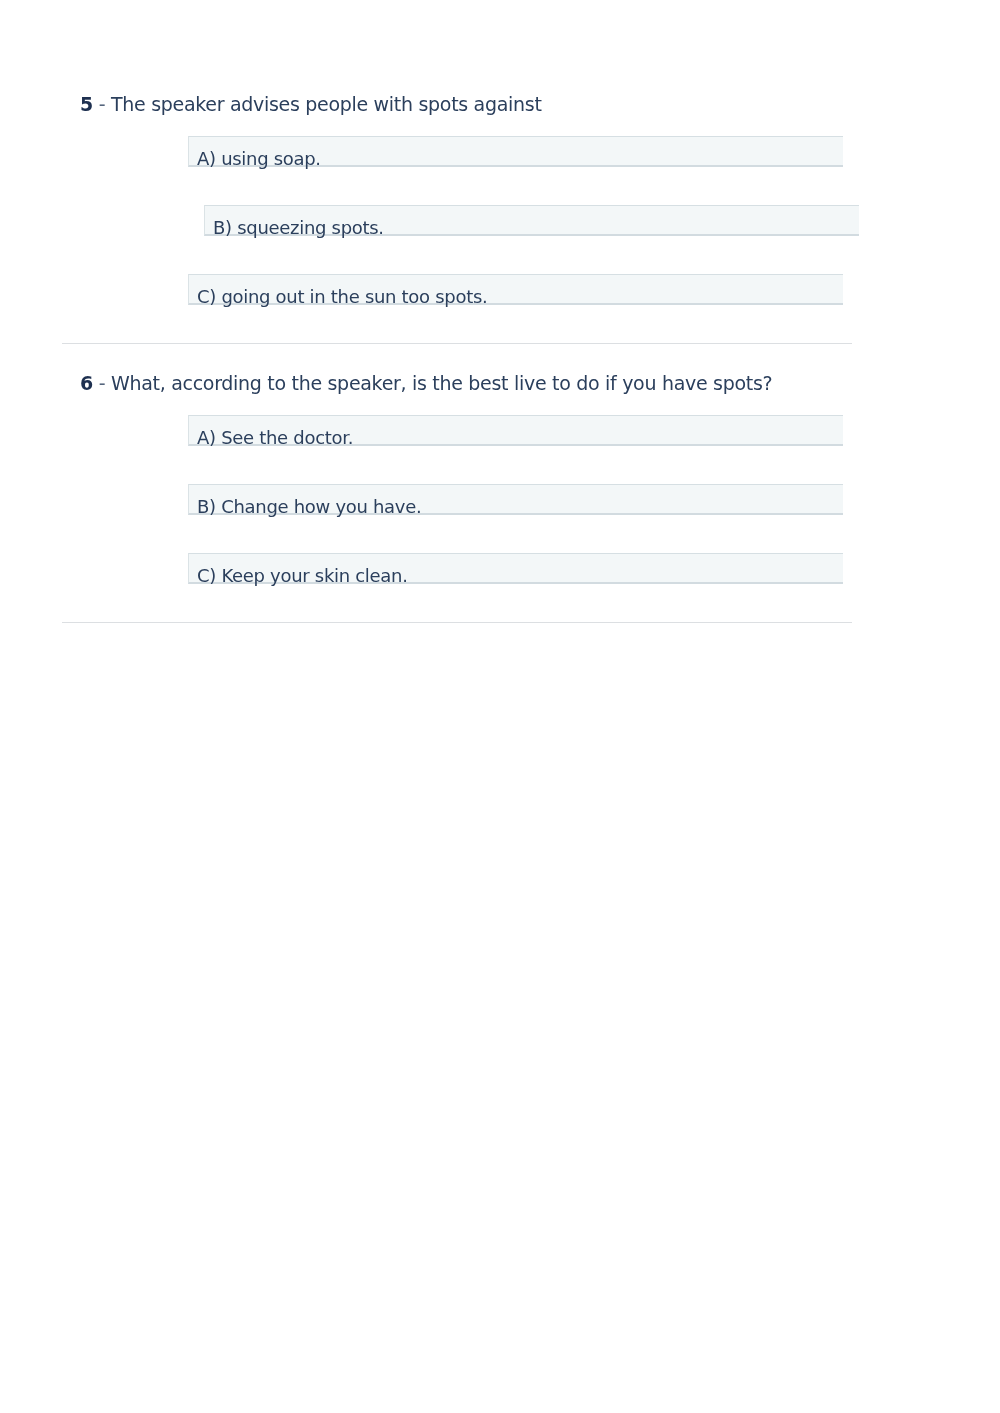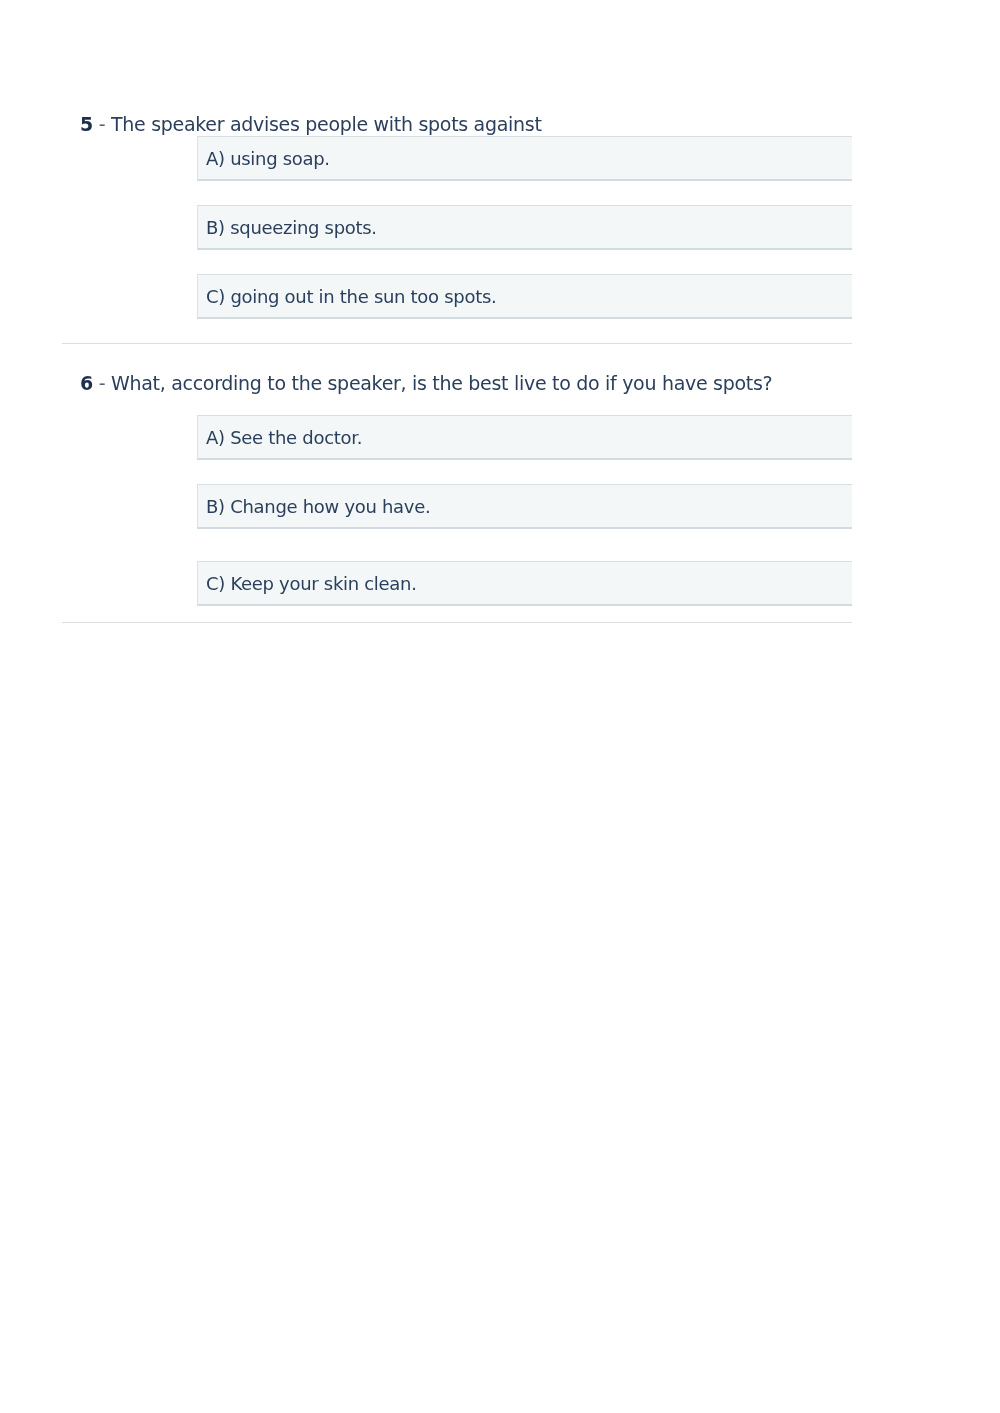--- a/index.html
+++ b/index.html
@@ -68,7 +68,7 @@
 <body>
 
 <div class="question" style="top:0;">
-  <div class="q-title" style="top:93px;margin-top:20px;">
+  <div class="q-title" style="top:93px;">
     <span class="q-num">5</span><span class="q-dash"> - </span><span>The speaker advises people with spots against</span>
   </div>
 

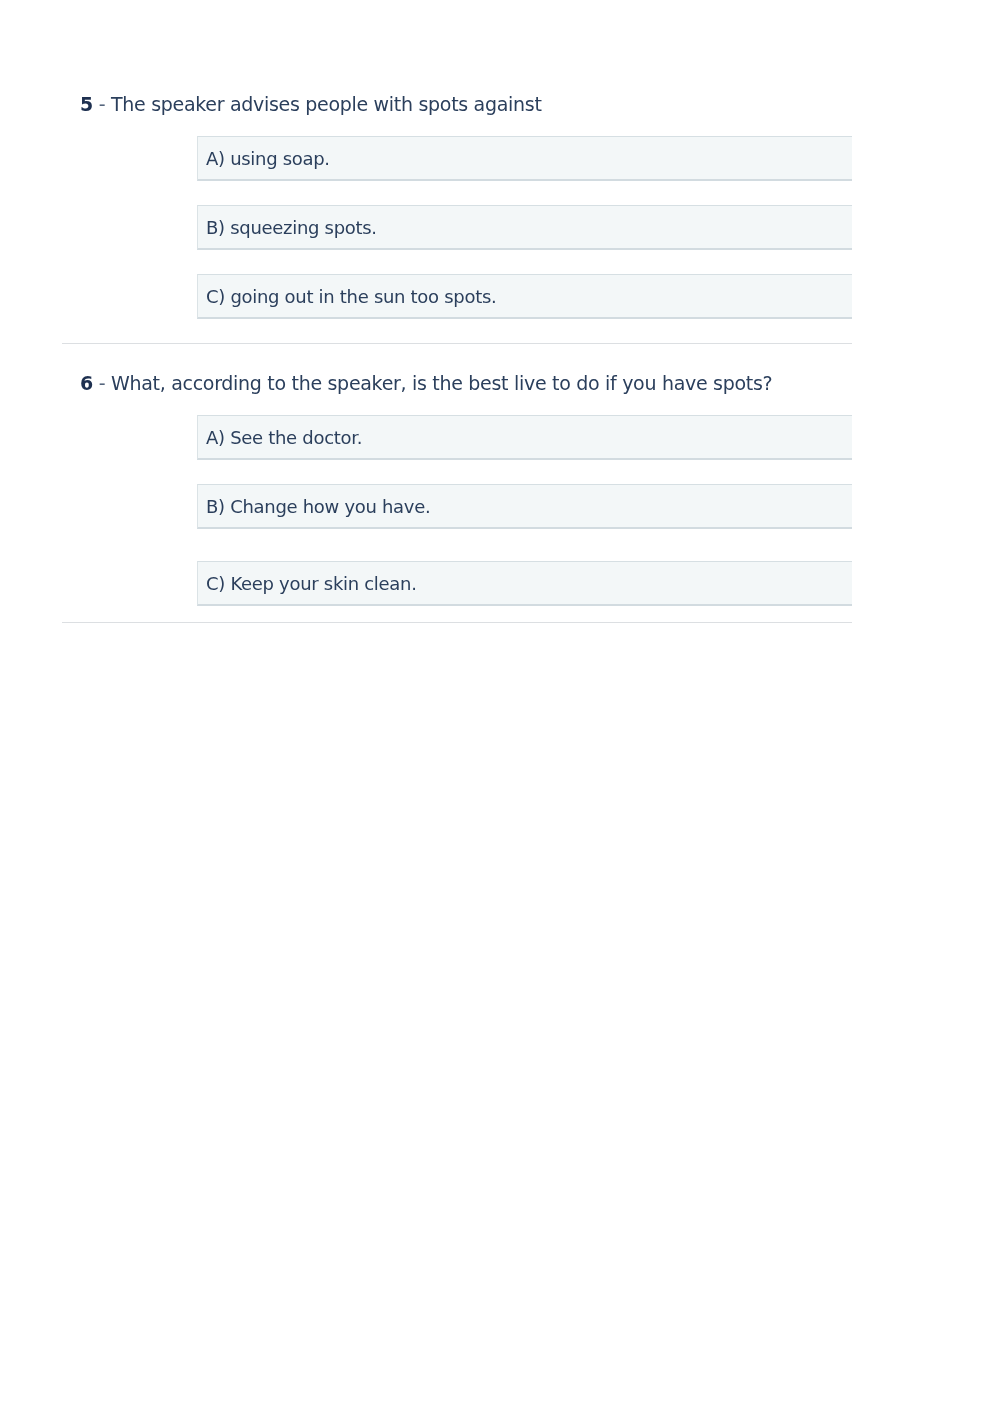--- a/index.html
+++ b/index.html
@@ -37,9 +37,9 @@
     }
     .option {
       position: absolute;
-      left: 135px;
+      left: 126px;
       width: 655px;
-      height: 45px;
+      height: 31px;
       background: #f3f7f8;
       border-top: 1px solid #d6dfe3;
       border-bottom: 2px solid #d2dbe0;

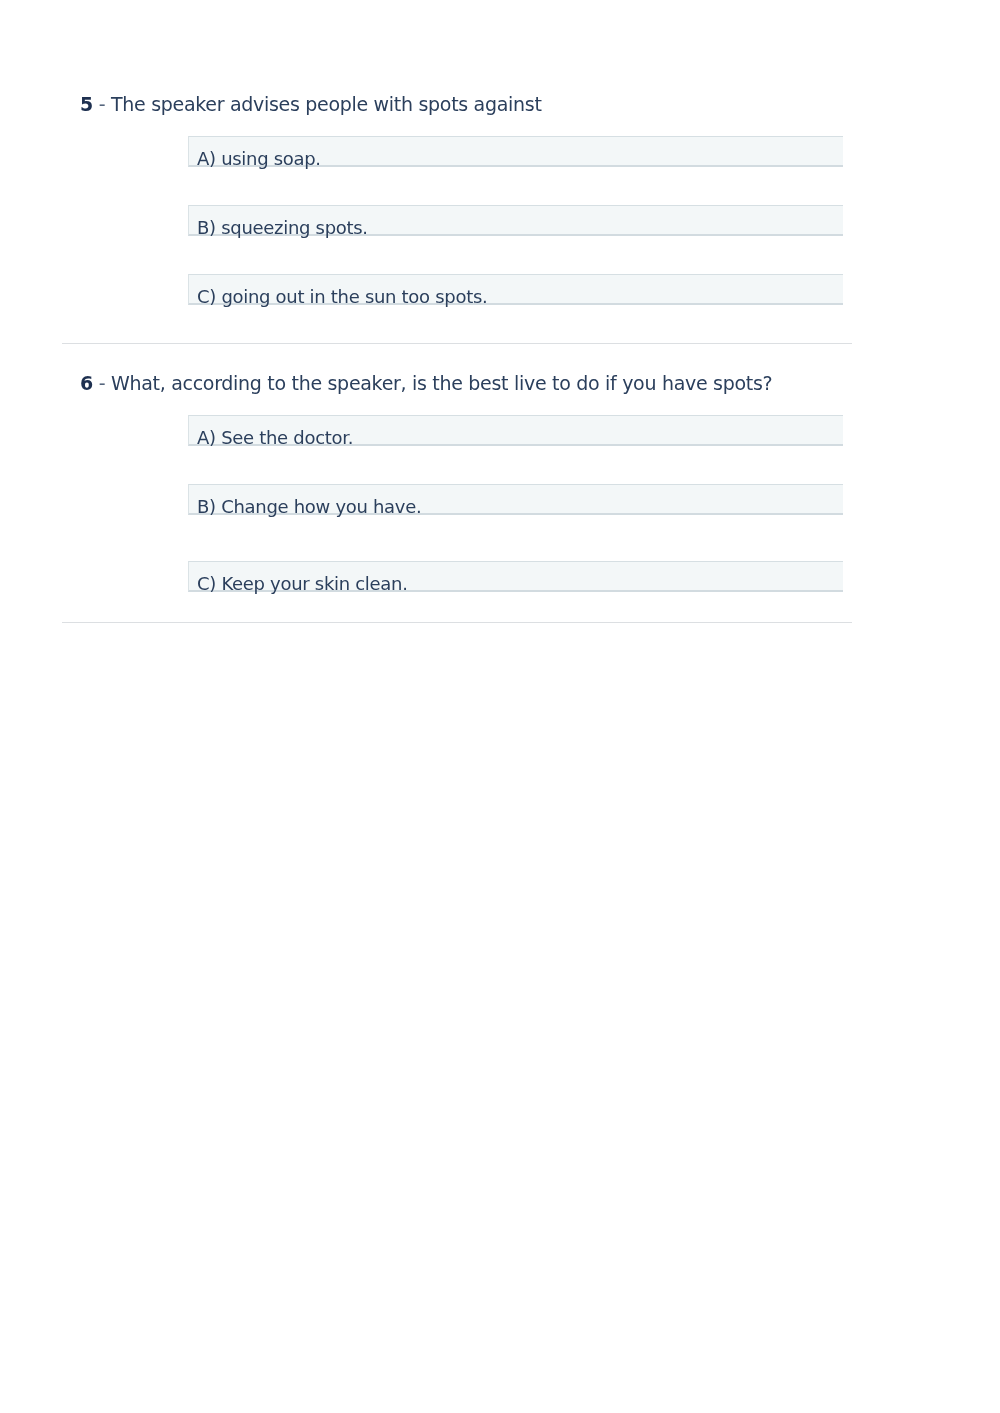--- a/index.html
+++ b/index.html
@@ -75,7 +75,7 @@
   <div class="option" style="top:136px;">
     <span class="option-text">A) using soap.</span>
   </div>
-  <div class="option" style="top:205px;">
+  <div class="option" style="top:205px;margin-left:16px;">
     <span class="option-text">B) squeezing spots.</span>
   </div>
   <div class="option" style="top:274px;">

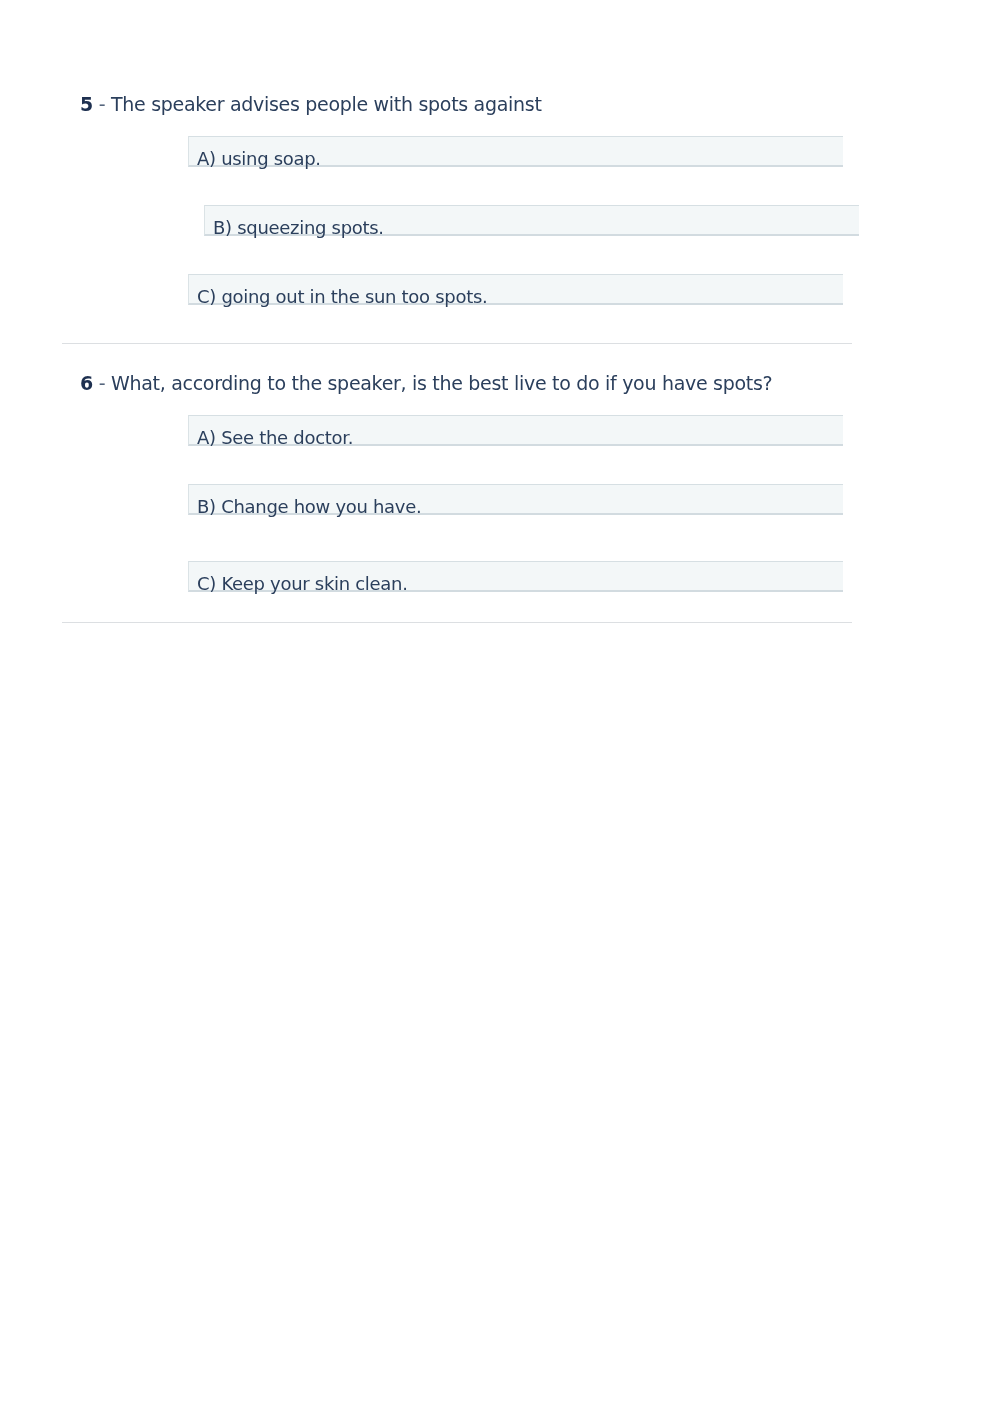--- a/index.html
+++ b/index.html
@@ -96,7 +96,7 @@
   <div class="option" style="top:484px;">
     <span class="option-text">B) Change how you have.</span>
   </div>
-  <div class="option" style="top:553px;margin-top:8px;">
+  <div class="option" style="top:553px;">
     <span class="option-text">C) Keep your skin clean.</span>
   </div>
 

